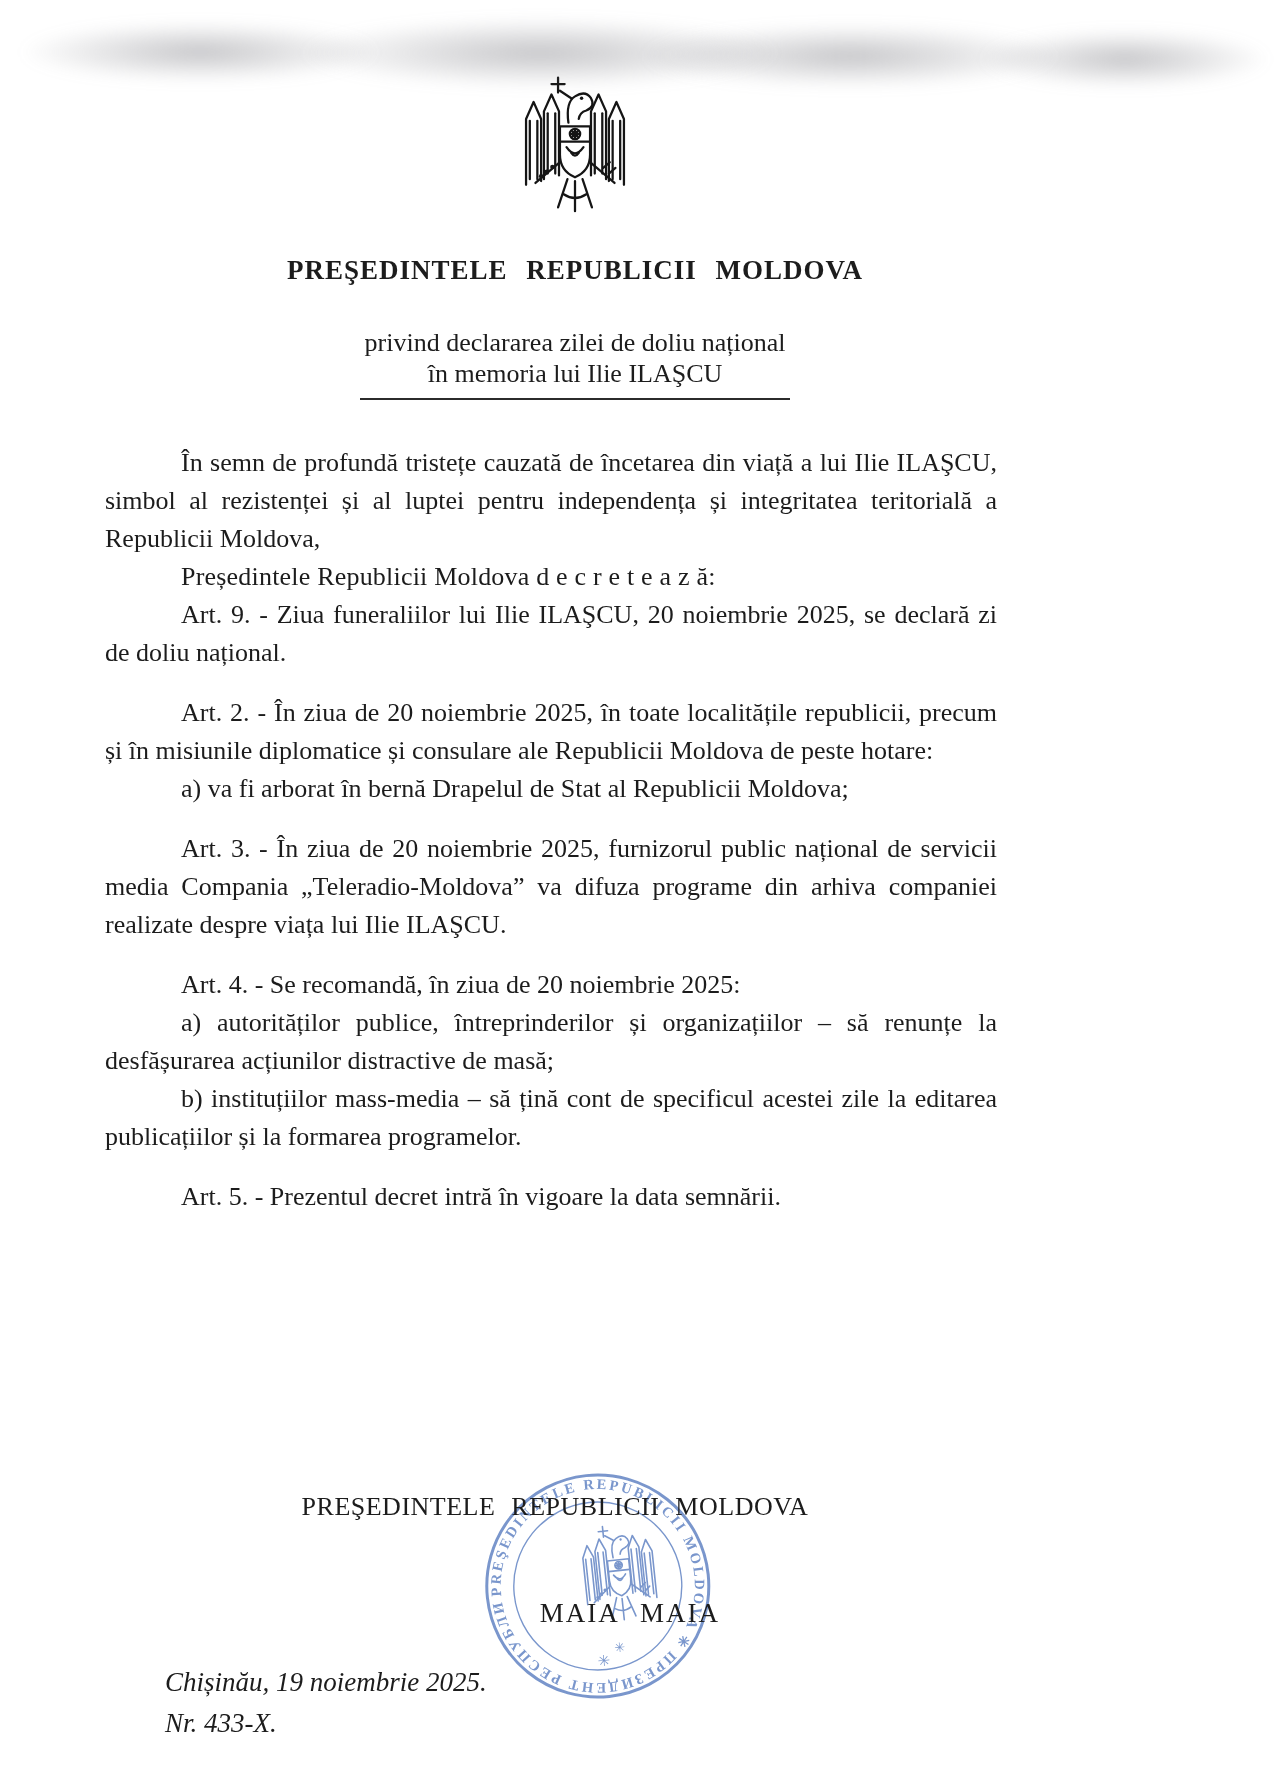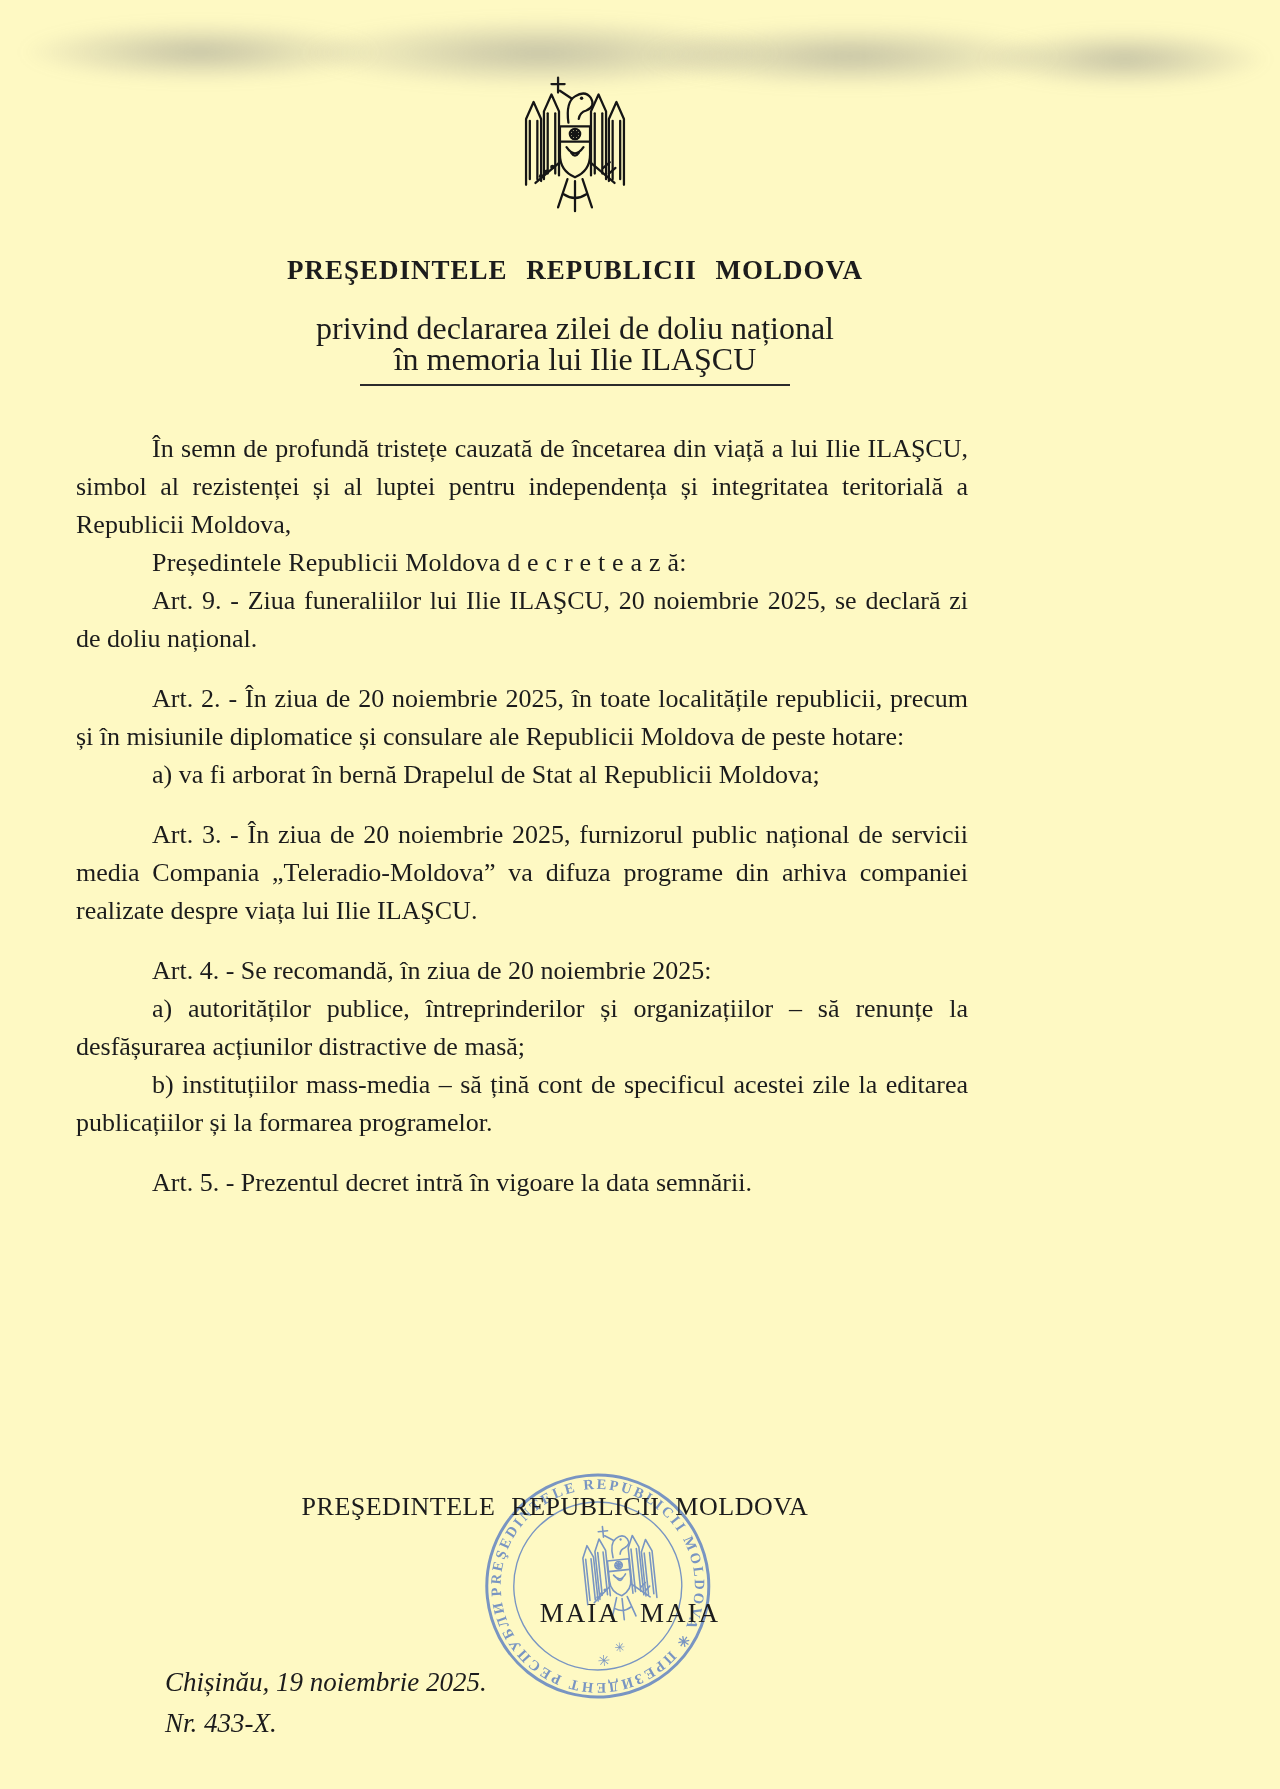--- a/index.html
+++ b/index.html
@@ -7,7 +7,7 @@
     position:relative;
     width:1280px;height:1789px;
     margin:0 auto;
-    background:#fef9c3;
+    background:#ffffff;
     color:#1c1c1c;
     font-family:"Liberation Serif", serif;
     overflow:hidden;

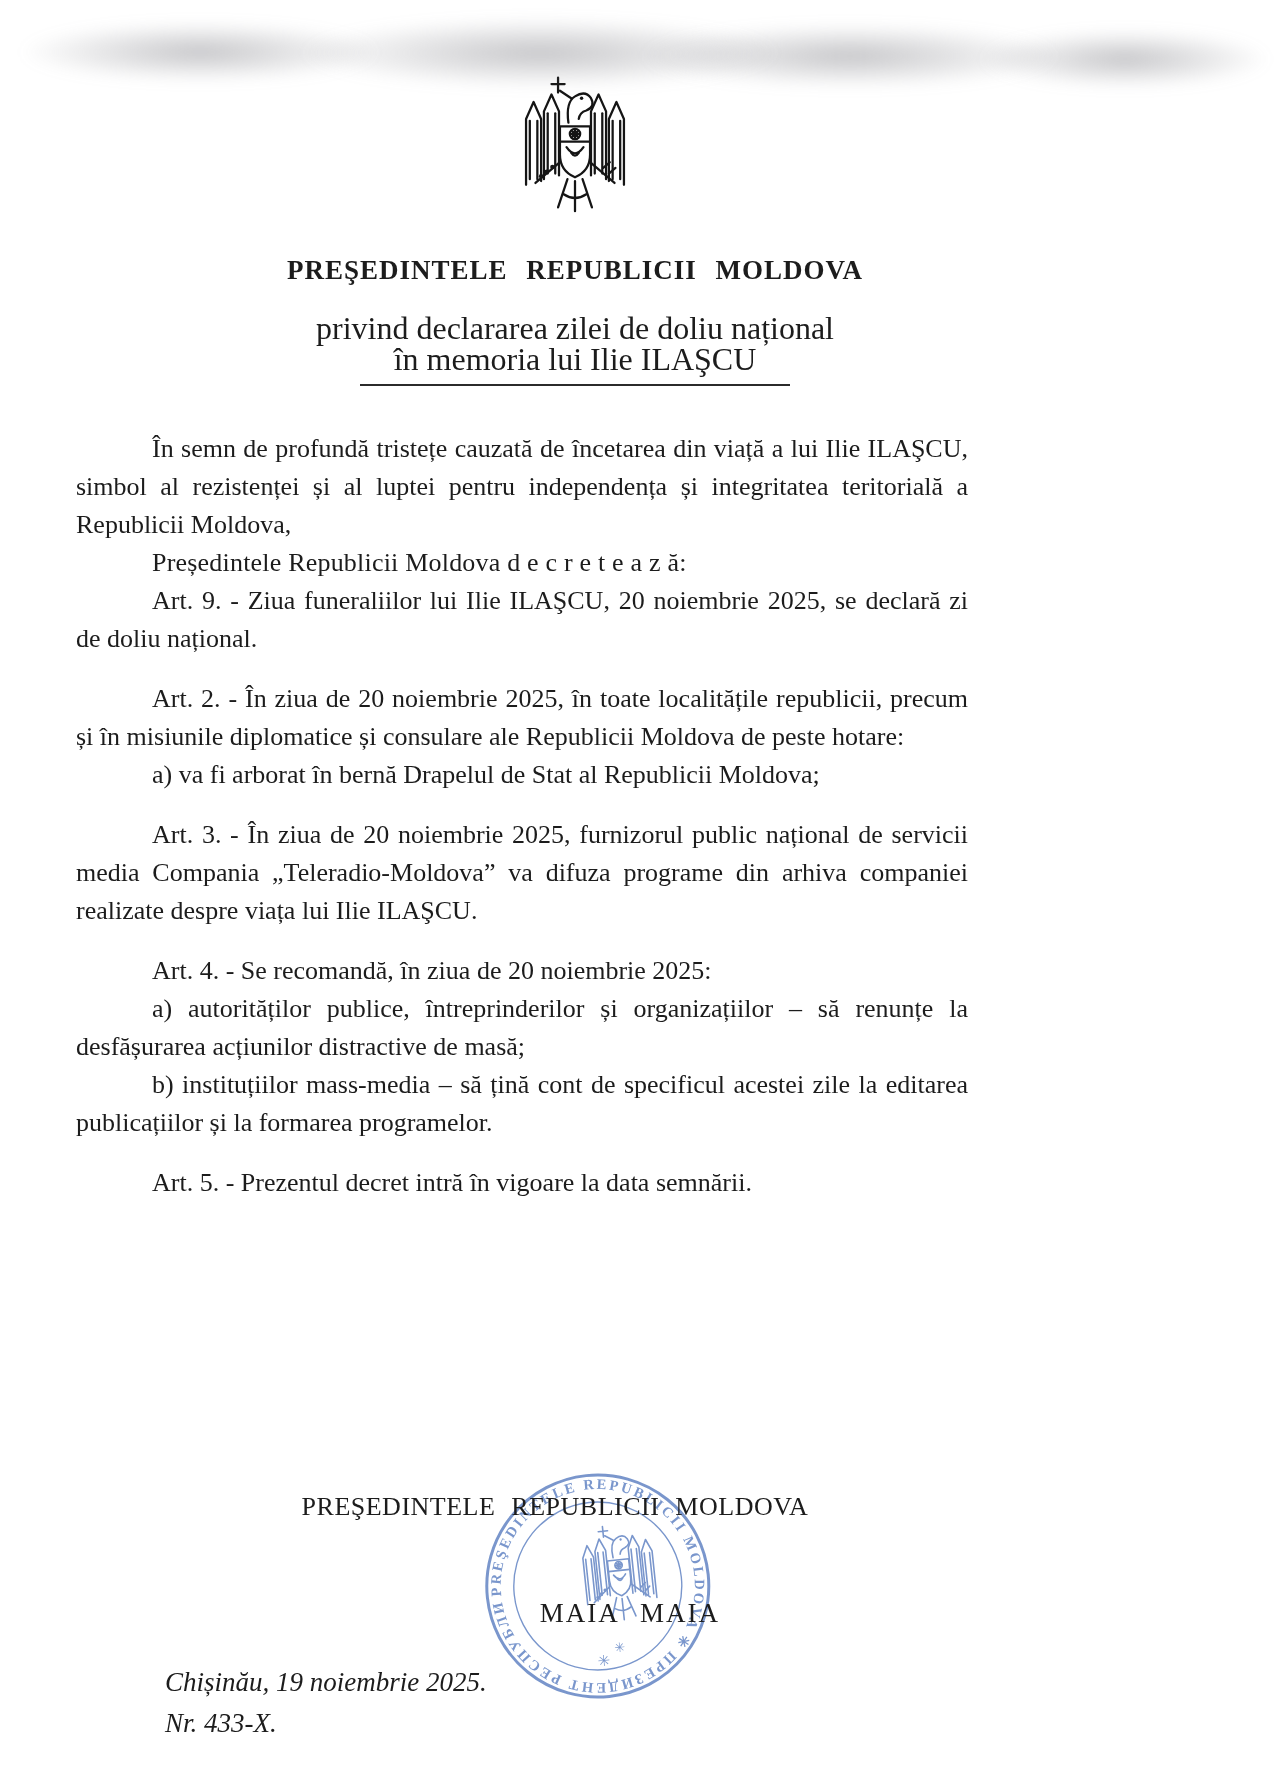--- a/index.html
+++ b/index.html
@@ -23,7 +23,7 @@
     letter-spacing:1px;word-spacing:11px;line-height:32px;}
   .decree-word{margin-top:26px;font-size:27px;font-weight:bold;
     letter-spacing:14px;line-height:32px;}
-  .subtitle{margin-top:27px;font-size:32px;line-height:31px;}
+  .subtitle{margin-top:41px;font-size:26px;line-height:31px;}
   .subtitle-rule{width:430px;margin:9px auto 0;border-bottom:2px solid #2b2b2b;height:0;}
 
   .body-text{width:892px;margin:44px 0 0 76px;font-size:26px;line-height:38px;

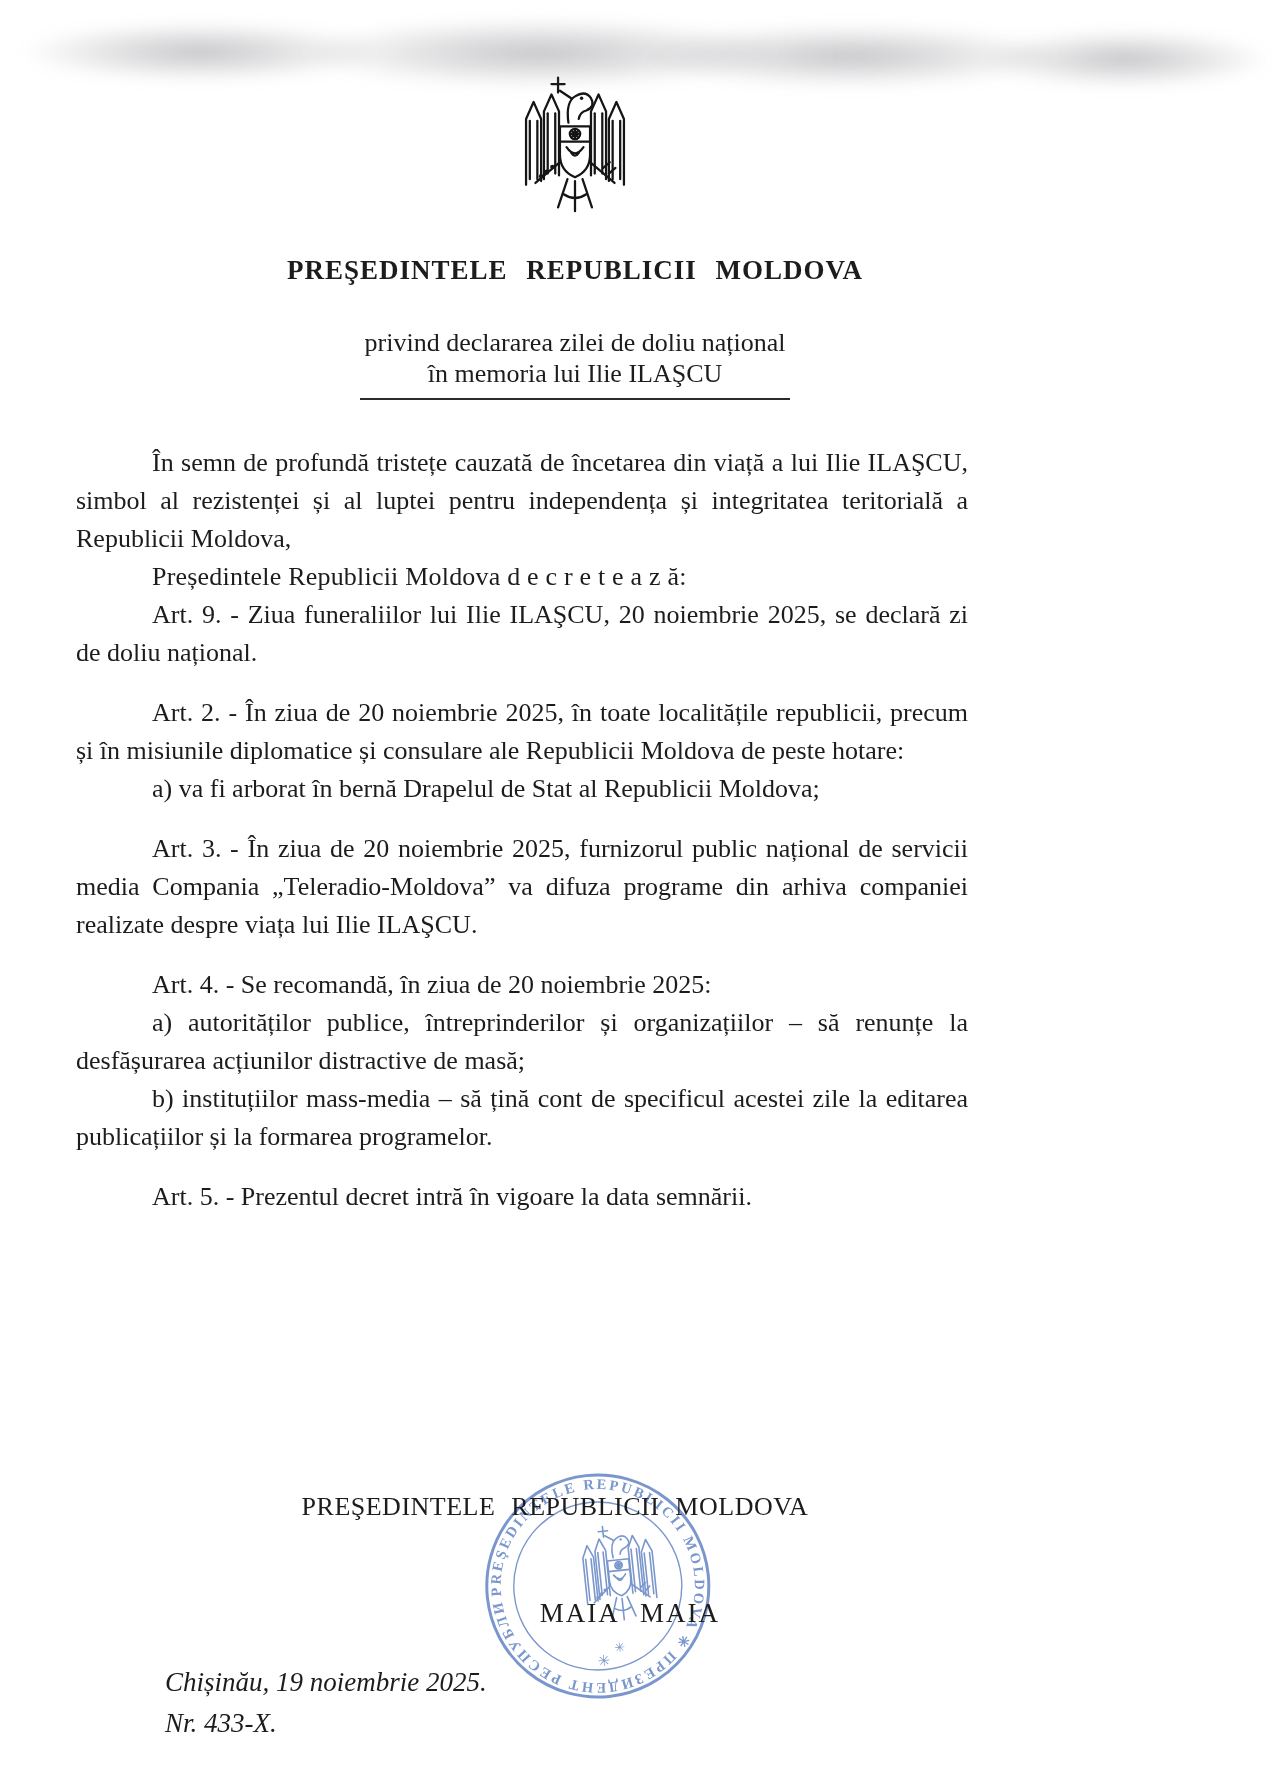--- a/index.html
+++ b/index.html
@@ -26,7 +26,7 @@
   .subtitle{margin-top:41px;font-size:26px;line-height:31px;}
   .subtitle-rule{width:430px;margin:9px auto 0;border-bottom:2px solid #2b2b2b;height:0;}
 
-  .body-text{width:892px;margin:44px 0 0 76px;font-size:26px;line-height:38px;
+  .body-text{width:892px;margin:44px 0 0 105px;font-size:26px;line-height:38px;
     text-align:justify;}
   .body-text p{margin:0;text-indent:76px;}
   .para{margin-bottom:22px;}

